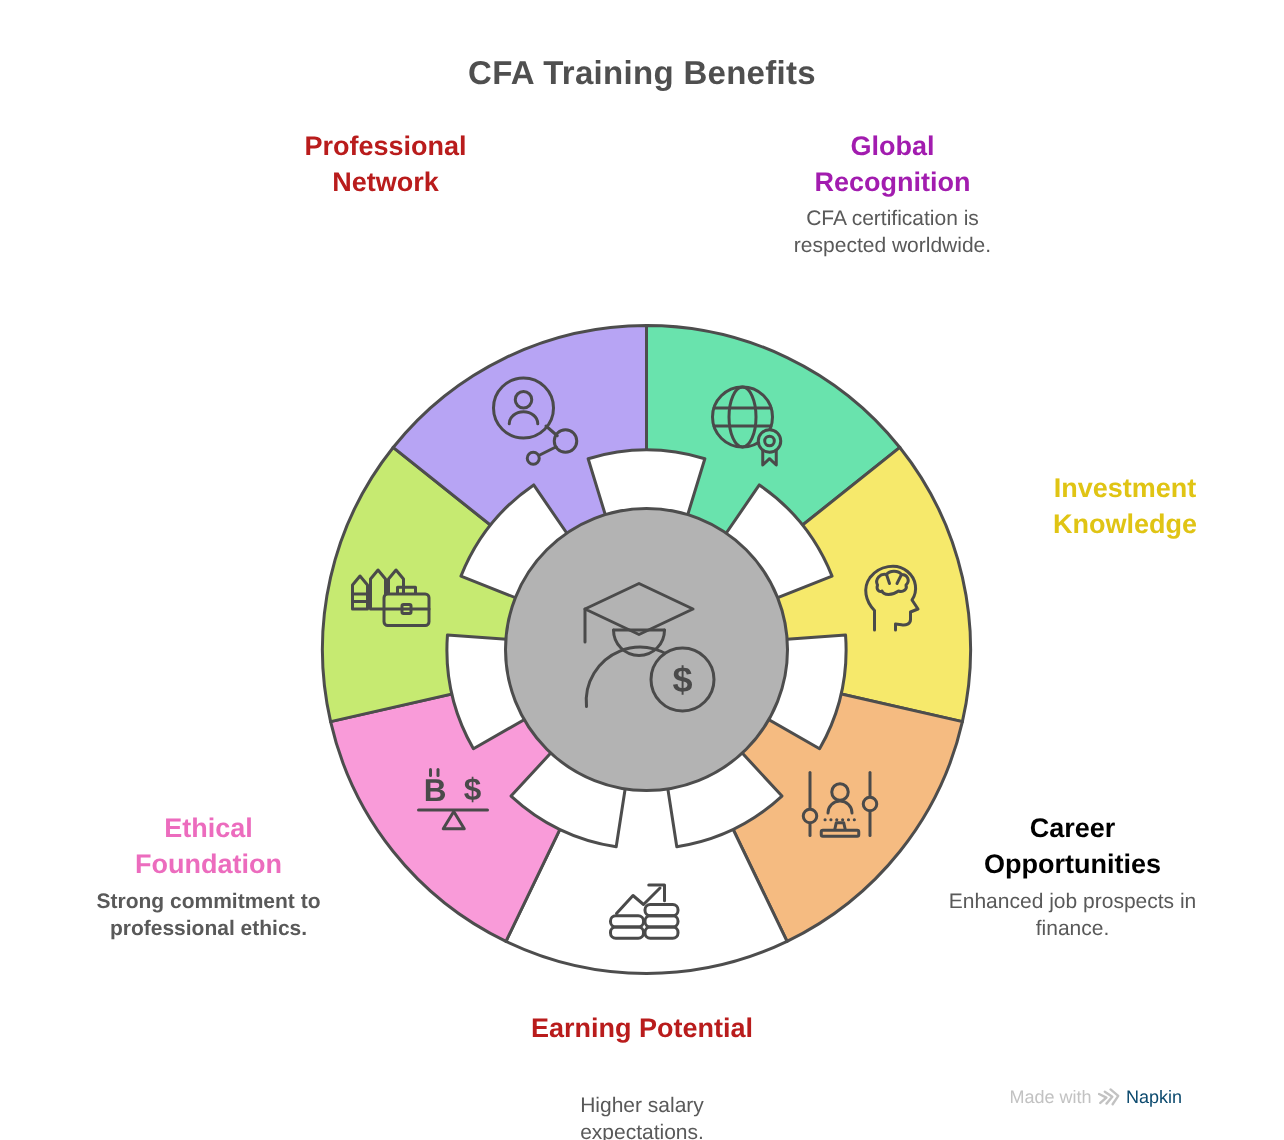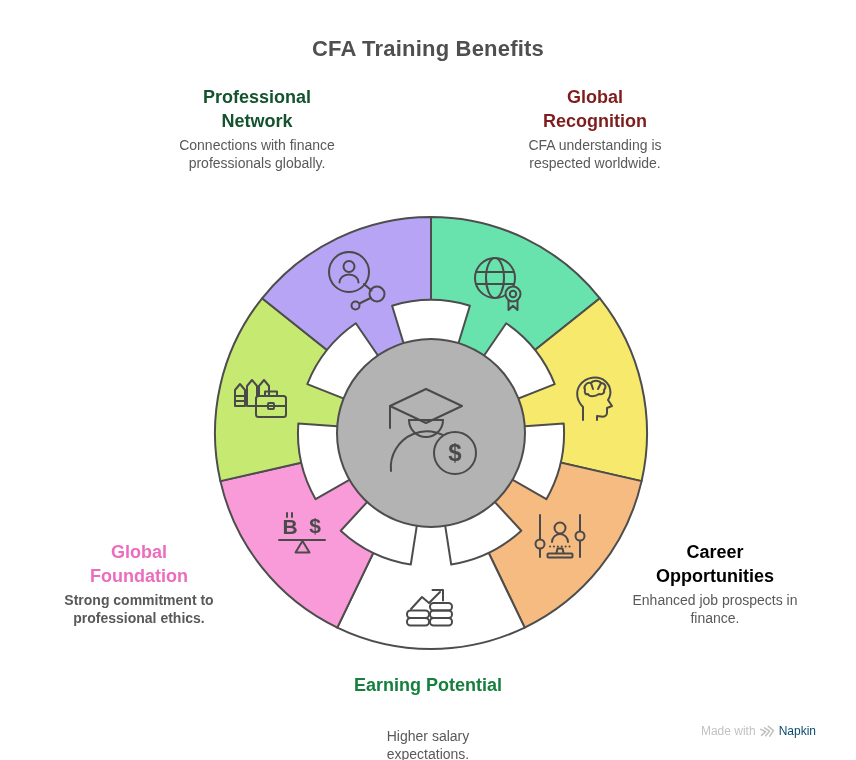--- a/index.html
+++ b/index.html
@@ -132,7 +132,7 @@
   </svg>
 
   <div class="label-block" style="left:257px;top:86px;width:200px;">
-    <div class="seg-label" style="width: 140px; color: #14532d;">Professional Network</div>
+    <div class="seg-label" style="width: 140px; color: #b91c1c;">Professional Network</div>
     <div class="seg-desc" style="width:158px;">Connections with finance professionals globally.</div>
   </div>
 

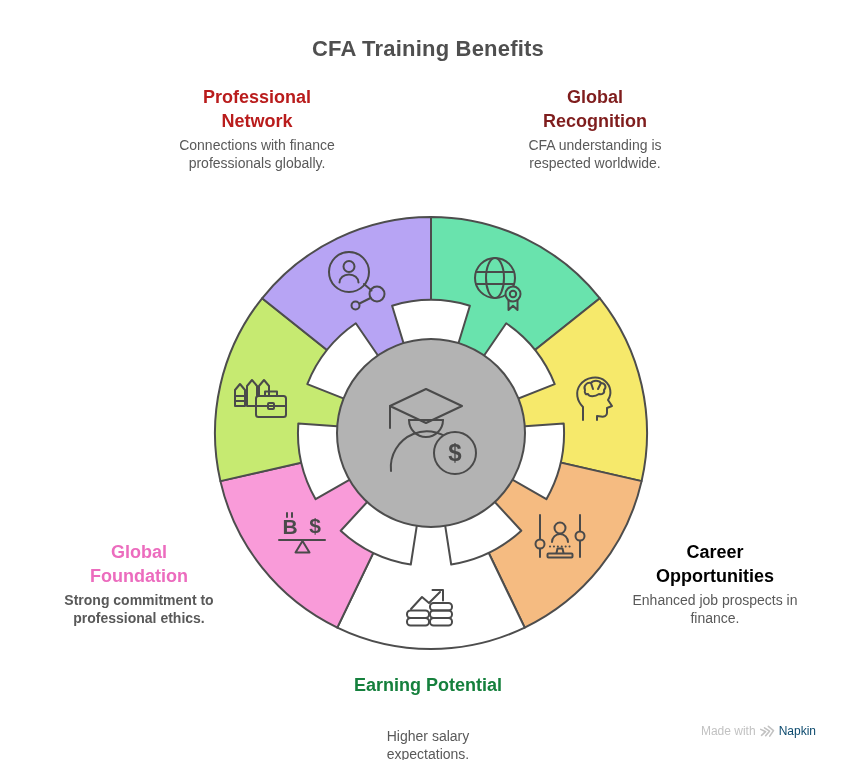--- a/index.html
+++ b/index.html
@@ -137,7 +137,7 @@
   </div>
 
   <div class="label-block" style="left:595px;top:86px;width:200px;">
-    <div class="seg-label" style="width: 125px; color: #7f1d1d;">Global Recognition</div>
+    <div class="seg-label" style="width: 125px; color: #a21caf;">Global Recognition</div>
     <div class="seg-desc" style="width:152px;">CFA understanding is respected worldwide.</div>
   </div>
 

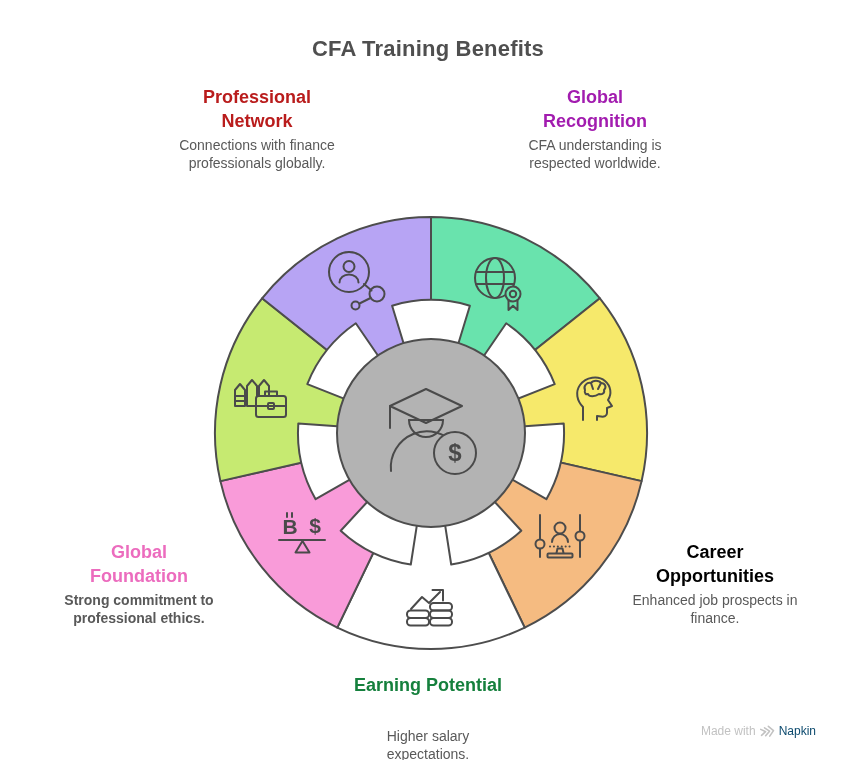--- a/index.html
+++ b/index.html
@@ -133,7 +133,6 @@
 
   <div class="label-block" style="left:257px;top:86px;width:200px;">
     <div class="seg-label" style="width: 140px; color: #b91c1c;">Professional Network</div>
-    <div class="seg-desc" style="width:158px;">Connections with finance professionals globally.</div>
   </div>
 
   <div class="label-block" style="left:595px;top:86px;width:200px;">

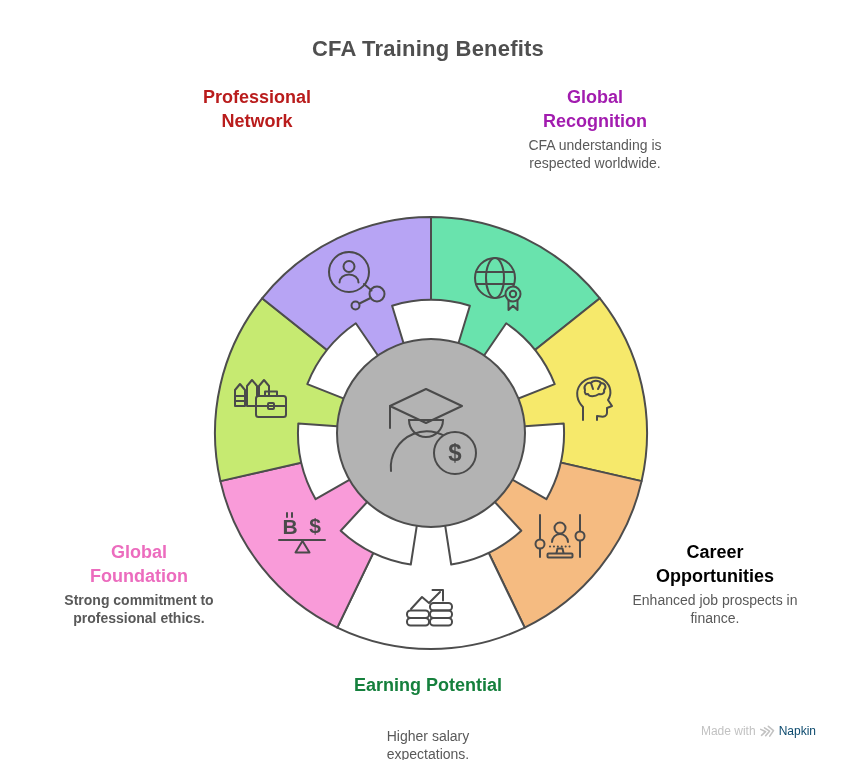--- a/index.html
+++ b/index.html
@@ -137,7 +137,7 @@
 
   <div class="label-block" style="left:595px;top:86px;width:200px;">
     <div class="seg-label" style="width: 125px; color: #a21caf;">Global Recognition</div>
-    <div class="seg-desc" style="width:152px;">CFA understanding is respected worldwide.</div>
+    <div class="seg-desc" style="width:152px;">CFA certification is respected worldwide.</div>
   </div>
 
   <div class="label-block" style="left:750px;top:314px;width:200px;">

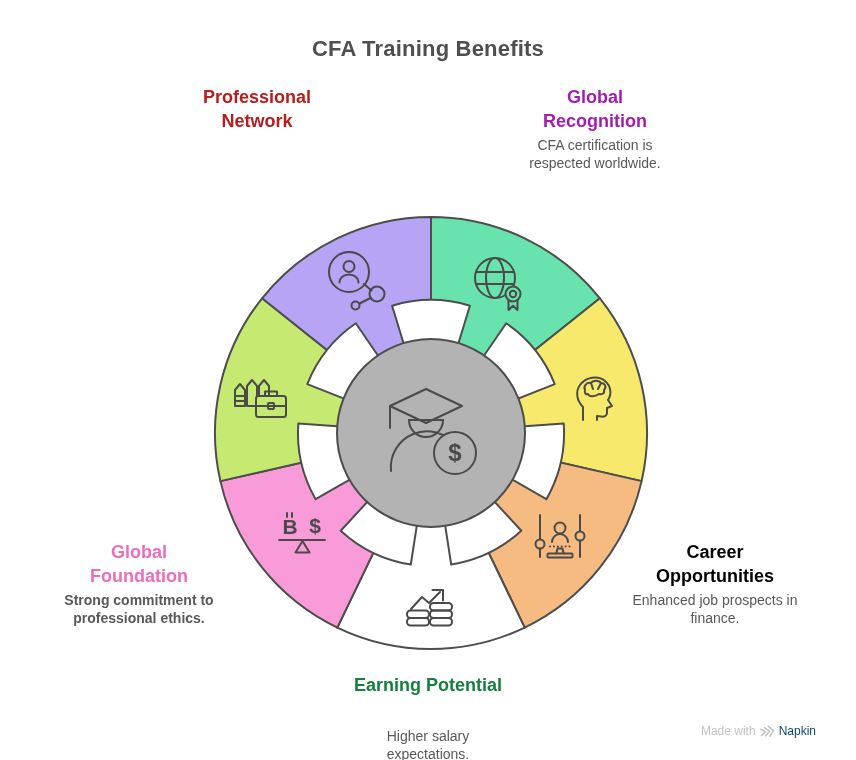--- a/index.html
+++ b/index.html
@@ -141,6 +141,7 @@
   </div>
 
   <div class="label-block" style="left:750px;top:314px;width:200px;">
+    <div class="seg-label" style="width: 125px; color: rgb(224, 196, 20);">Investment Knowledge</div>
   </div>
 
   <div class="label-block" style="left:715px;top:541px;width:200px;">

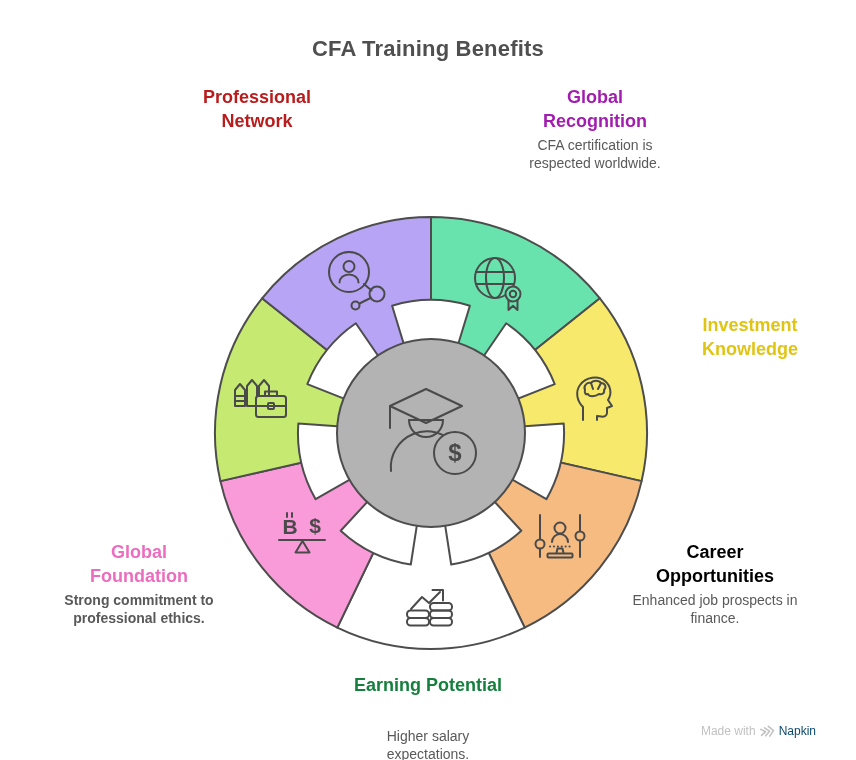--- a/index.html
+++ b/index.html
@@ -155,7 +155,7 @@
   </div>
 
   <div class="label-block" style="left:139px;top:541px;width:200px;">
-    <div class="seg-label" style="width: 115px; color: rgb(236, 108, 190);">Global Foundation</div>
+    <div class="seg-label" style="width: 115px; color: rgb(236, 108, 190);">Ethical Foundation</div>
     <div class="seg-desc" style="width:162px;font-weight:bold;">Strong commitment to professional ethics.</div>
   </div>
 

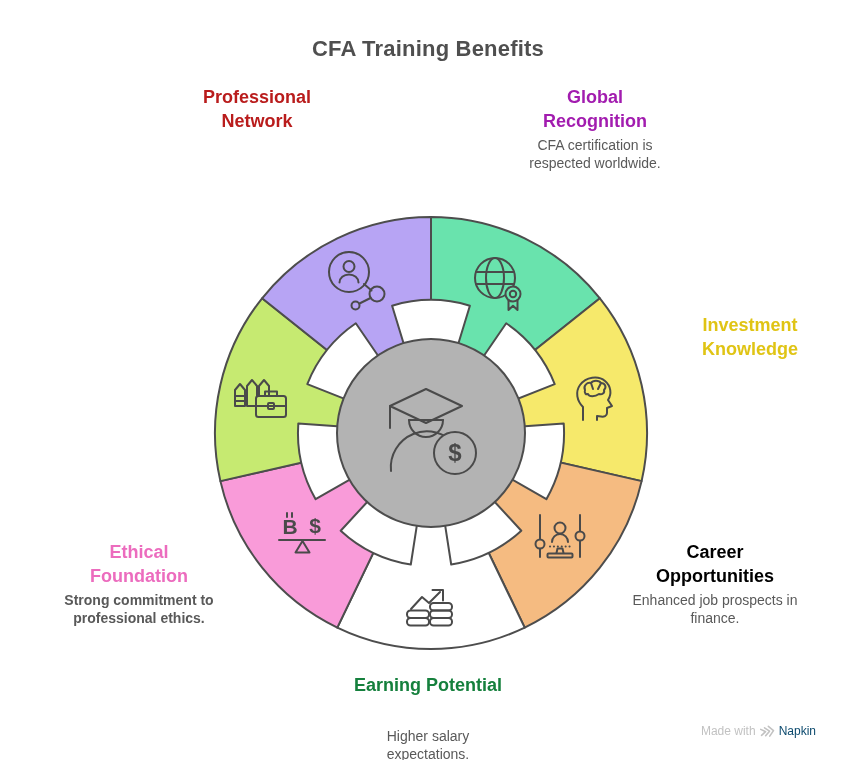--- a/index.html
+++ b/index.html
@@ -150,7 +150,7 @@
   </div>
 
   <div class="label-block" style="left:428px;top:674px;width:220px;">
-    <div class="seg-label" style="width: 190px; color: #15803d;">Earning Potential</div>
+    <div class="seg-label" style="width: 190px; color: #b91c1c;">Earning Potential</div>
     <div class="seg-desc" style="width:140px;margin-top:29px;">Higher salary expectations.</div>
   </div>
 

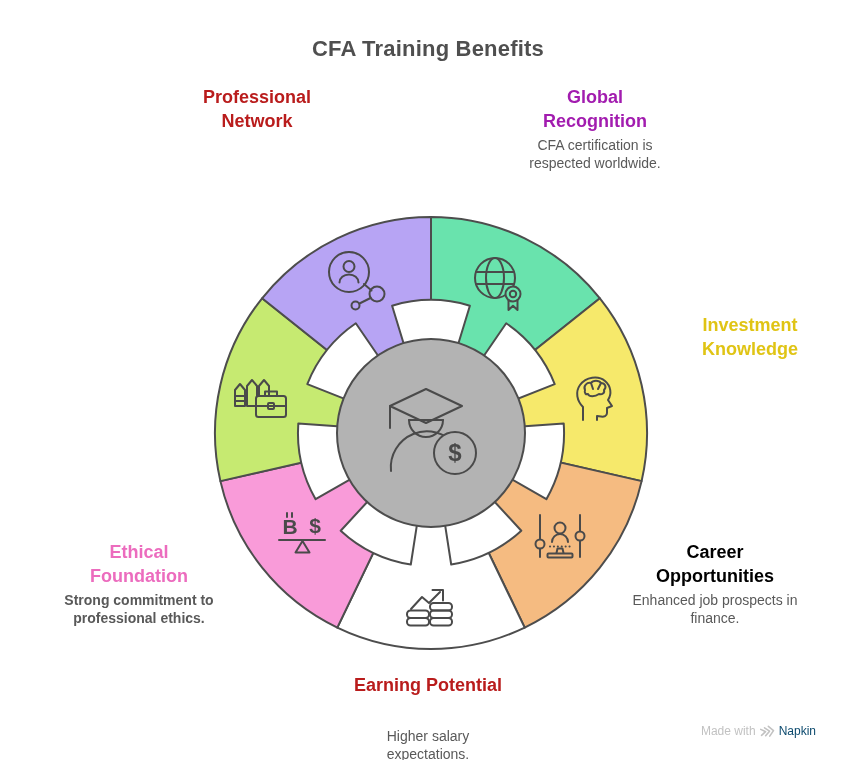--- a/index.html
+++ b/index.html
@@ -19,7 +19,7 @@
   .label-block{position:absolute;text-align:center;transform:translateX(-50%);}
   .seg-label{font-size:18px;font-weight:600;line-height:1.32;margin:0 auto;}
   .seg-desc{font-size:14px;color:#595959;line-height:1.3;margin:2px auto 0;}
-  .watermark{position:absolute;top:724px;right:40px;font-size:12px;color:#c2c2c2;
+  .watermark{position:absolute;top:724px;right:68px;font-size:12px;color:#c2c2c2;
       display:flex;align-items:center;gap:4px;}
   .watermark .brand{color:#0c4a6e;}
 </style>

